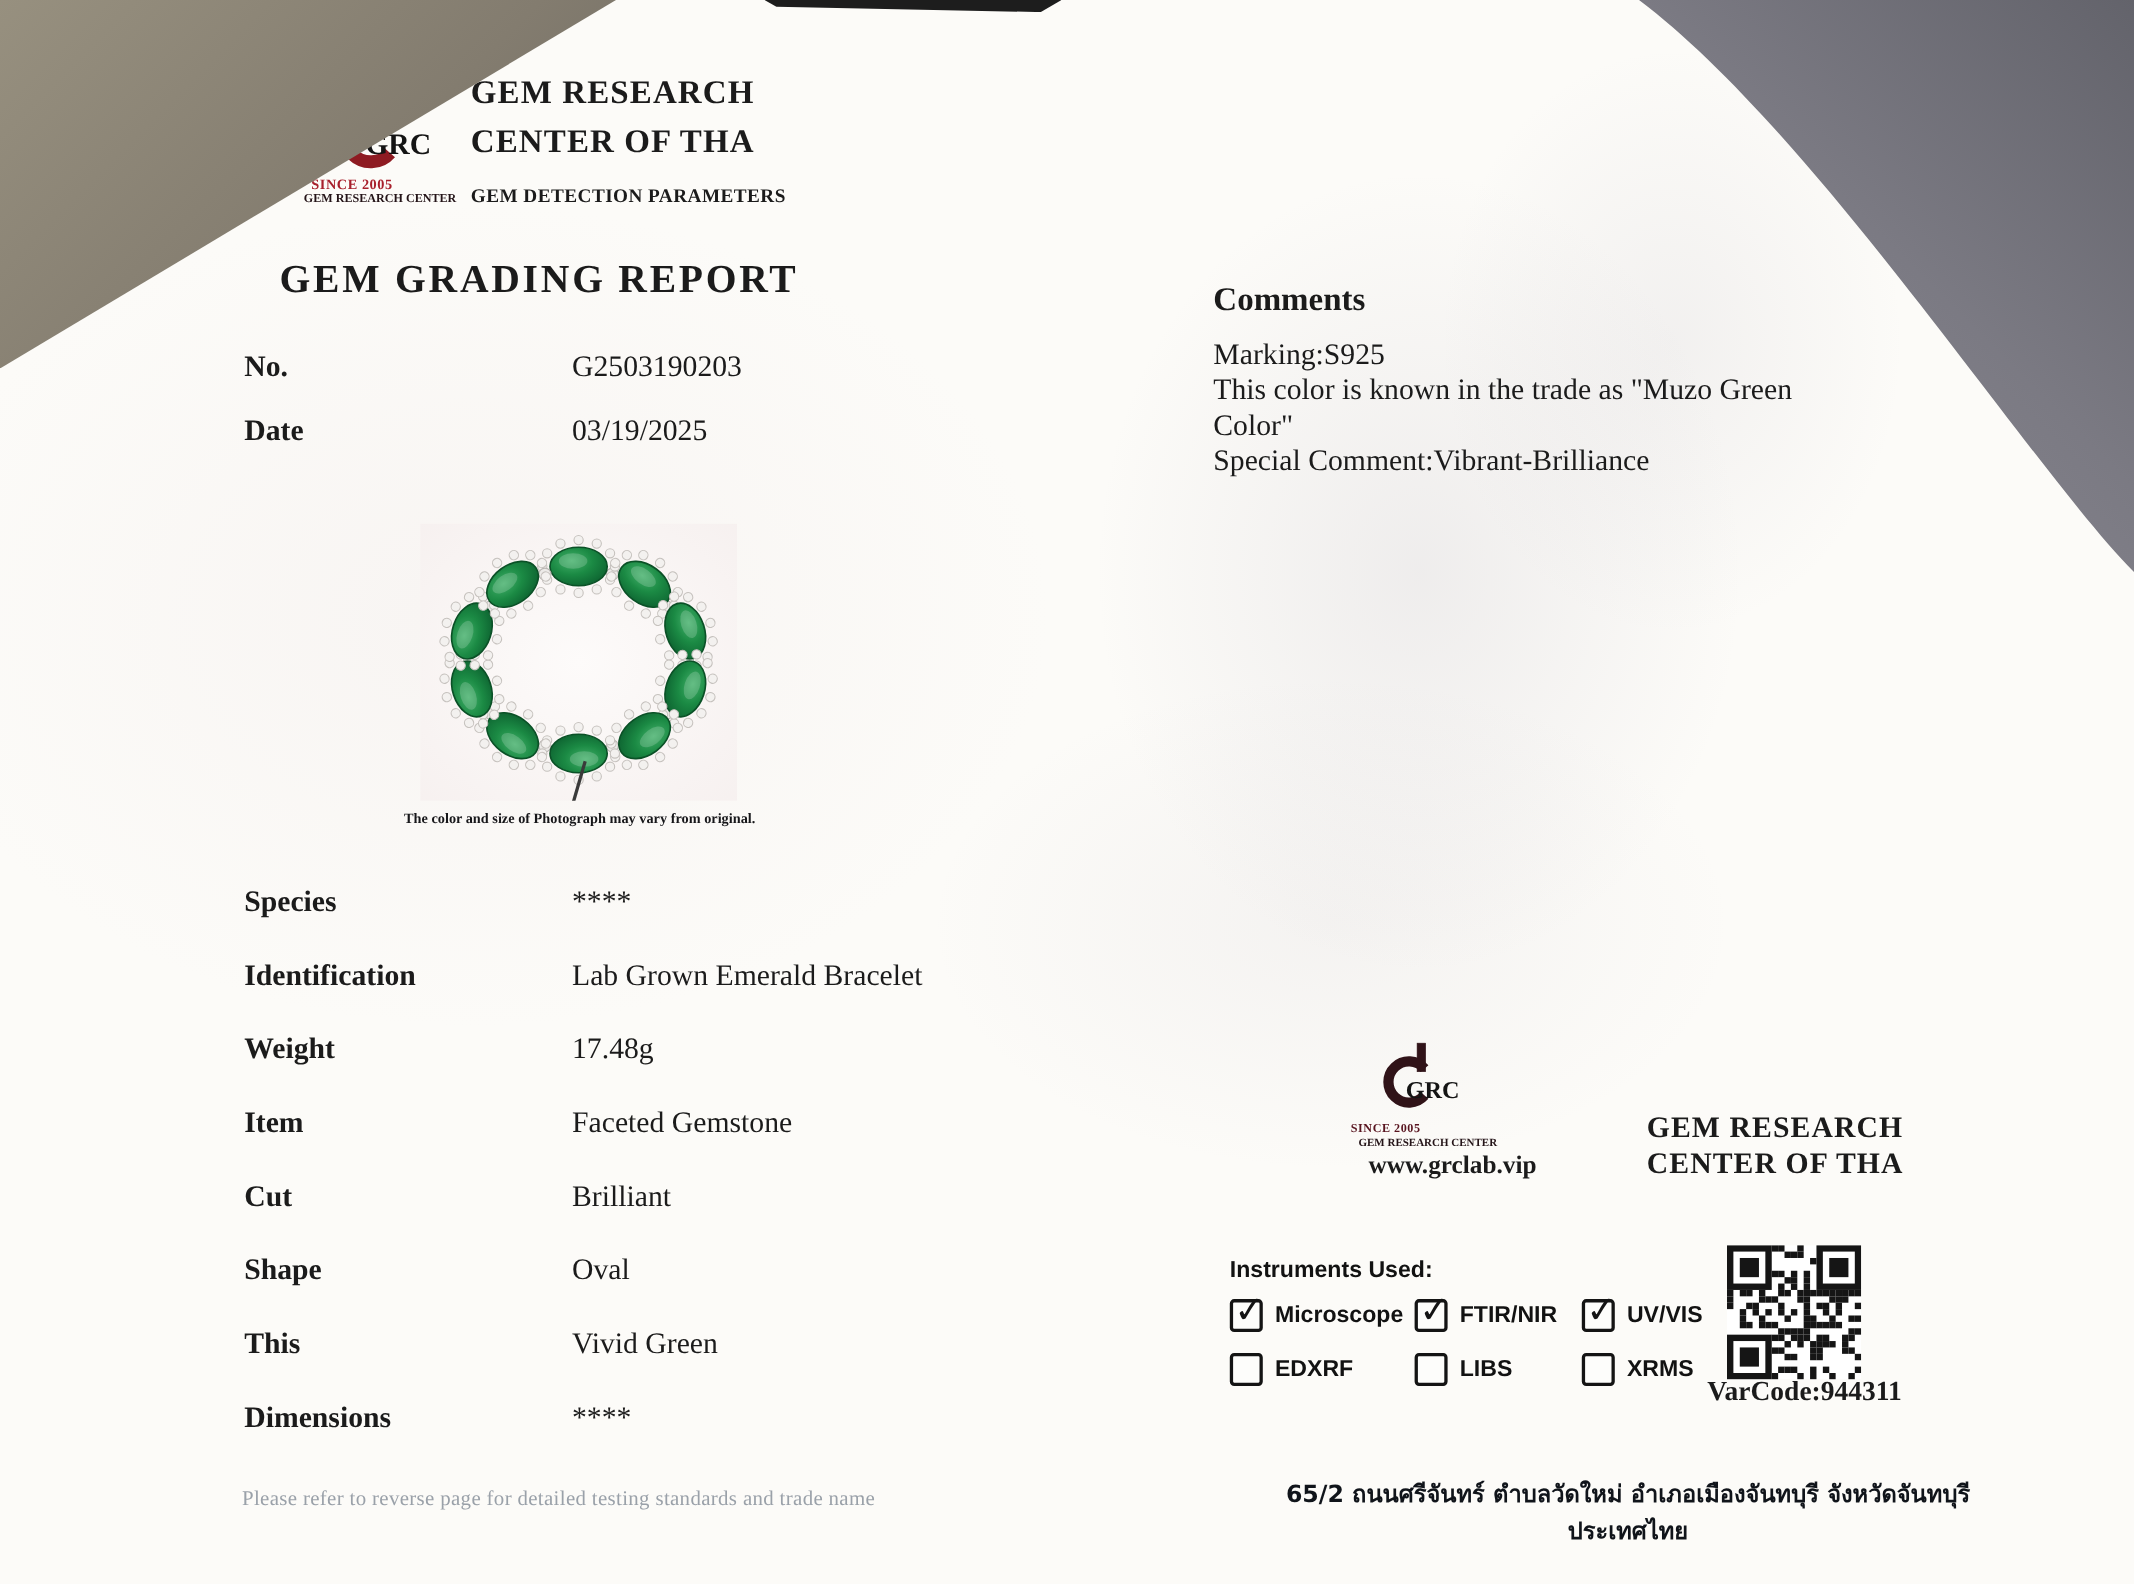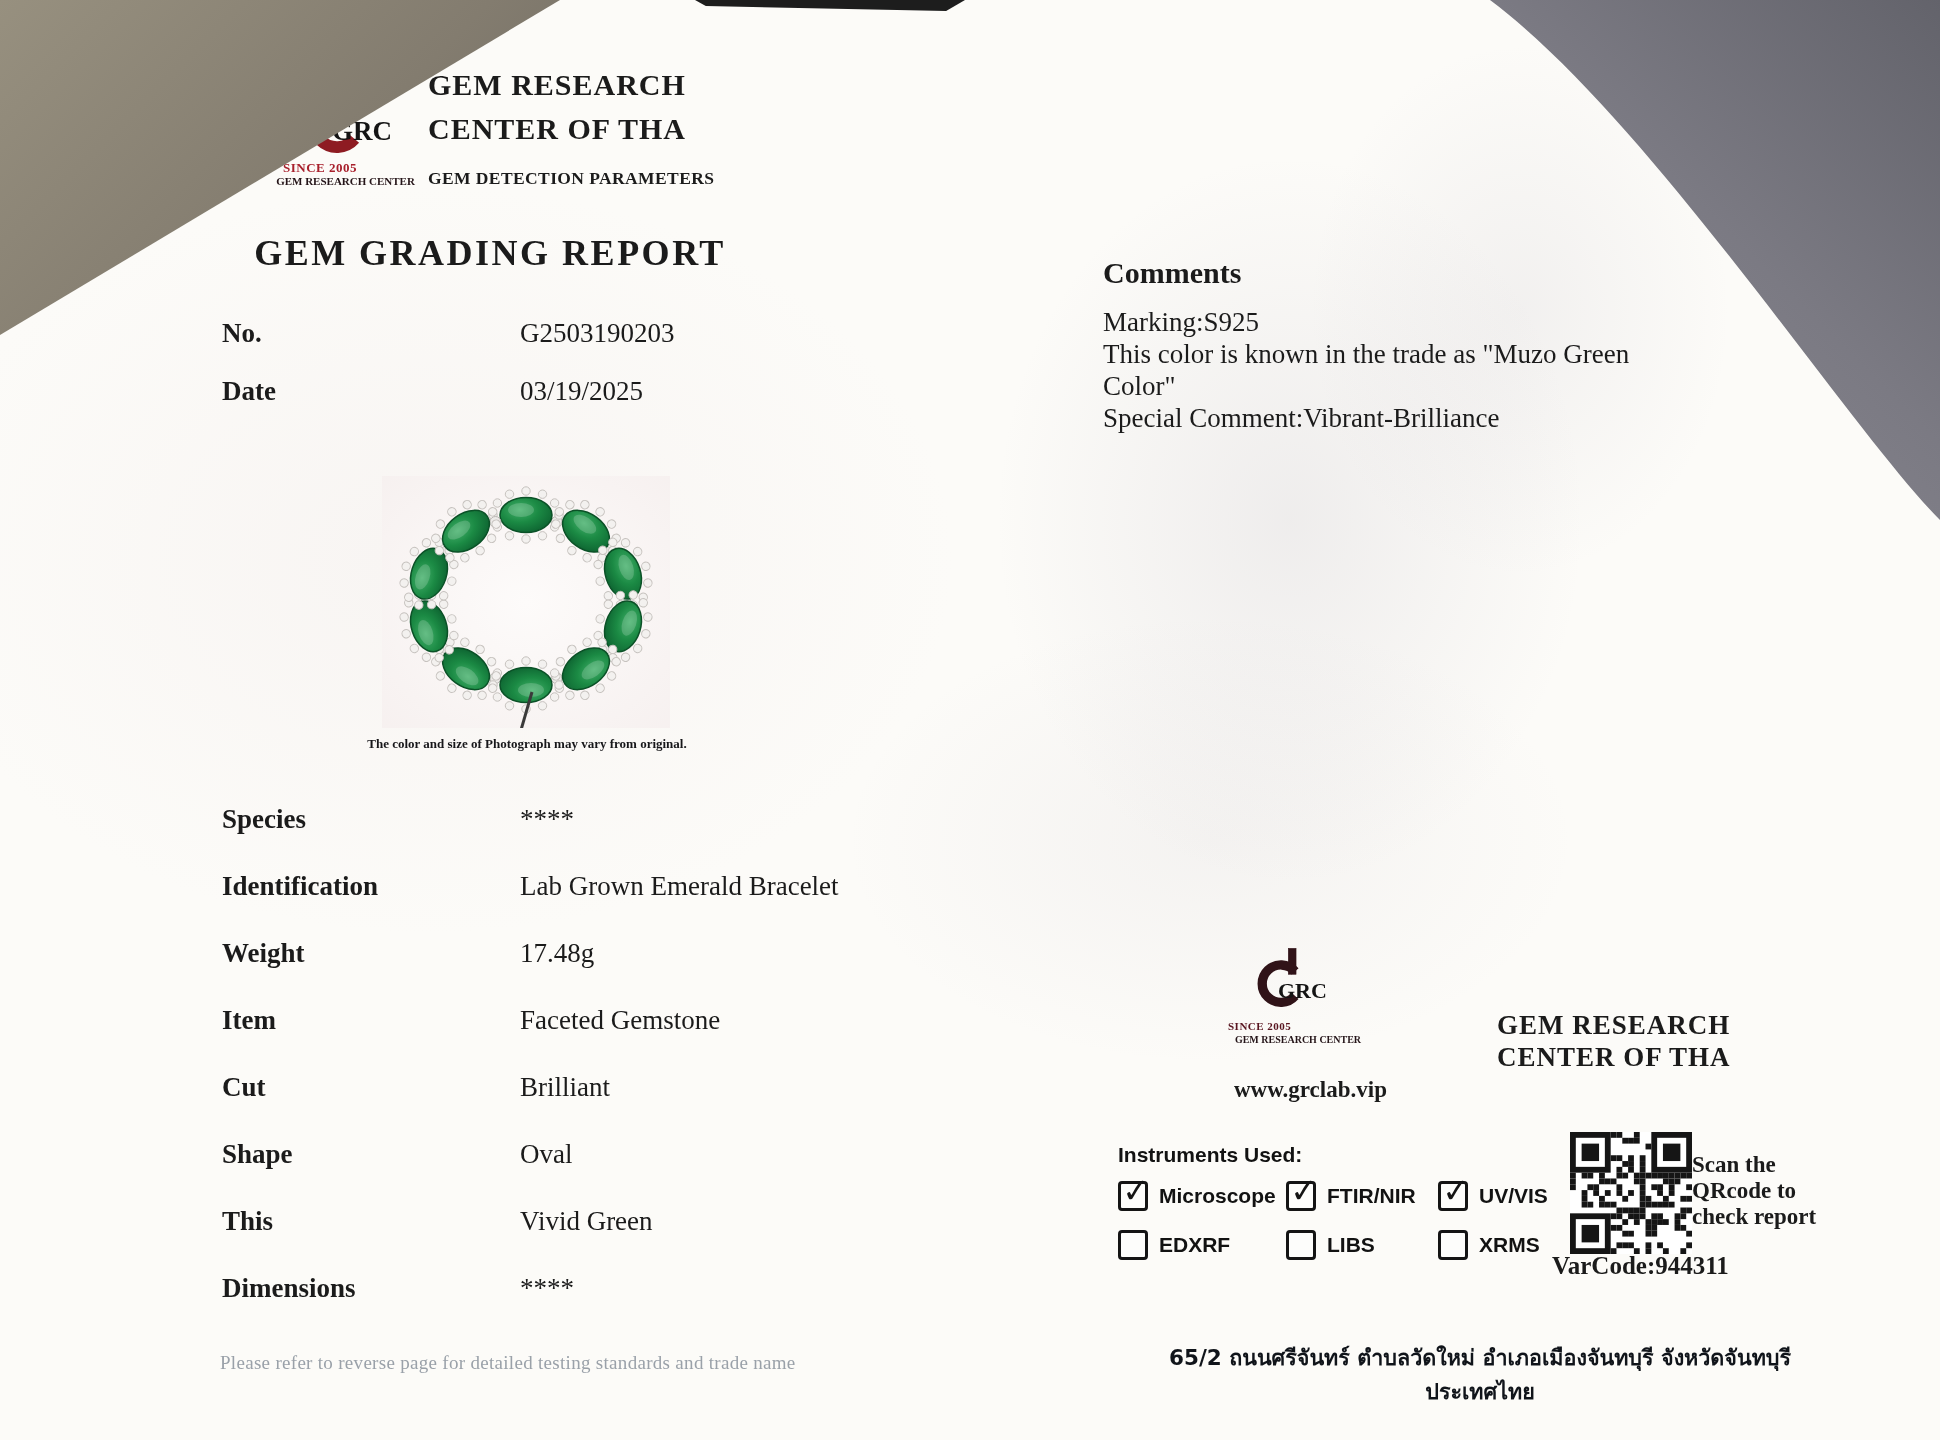--- a/index.html
+++ b/index.html
@@ -360,7 +360,7 @@
       <span class="monogram" style="left:50px;top:34px;font-size:22px;">GRC</span>
       <span class="since" style="top:76px;font-size:11px;color:var(--since-dark);">SINCE 2005</span>
       <span class="centersmall" style="top:90px;font-size:10px;">GEM RESEARCH CENTER</span>
-      <span class="website abs" style="left:6px;top:102px;margin-top:31px;">www.grclab.vip</span>
+      <span class="website abs" style="left:16px;top:102px;">www.grclab.vip</span>
     </div>
 
     <div class="abs org-r" style="left:1497px;top:1010px;">GEM RESEARCH</div>

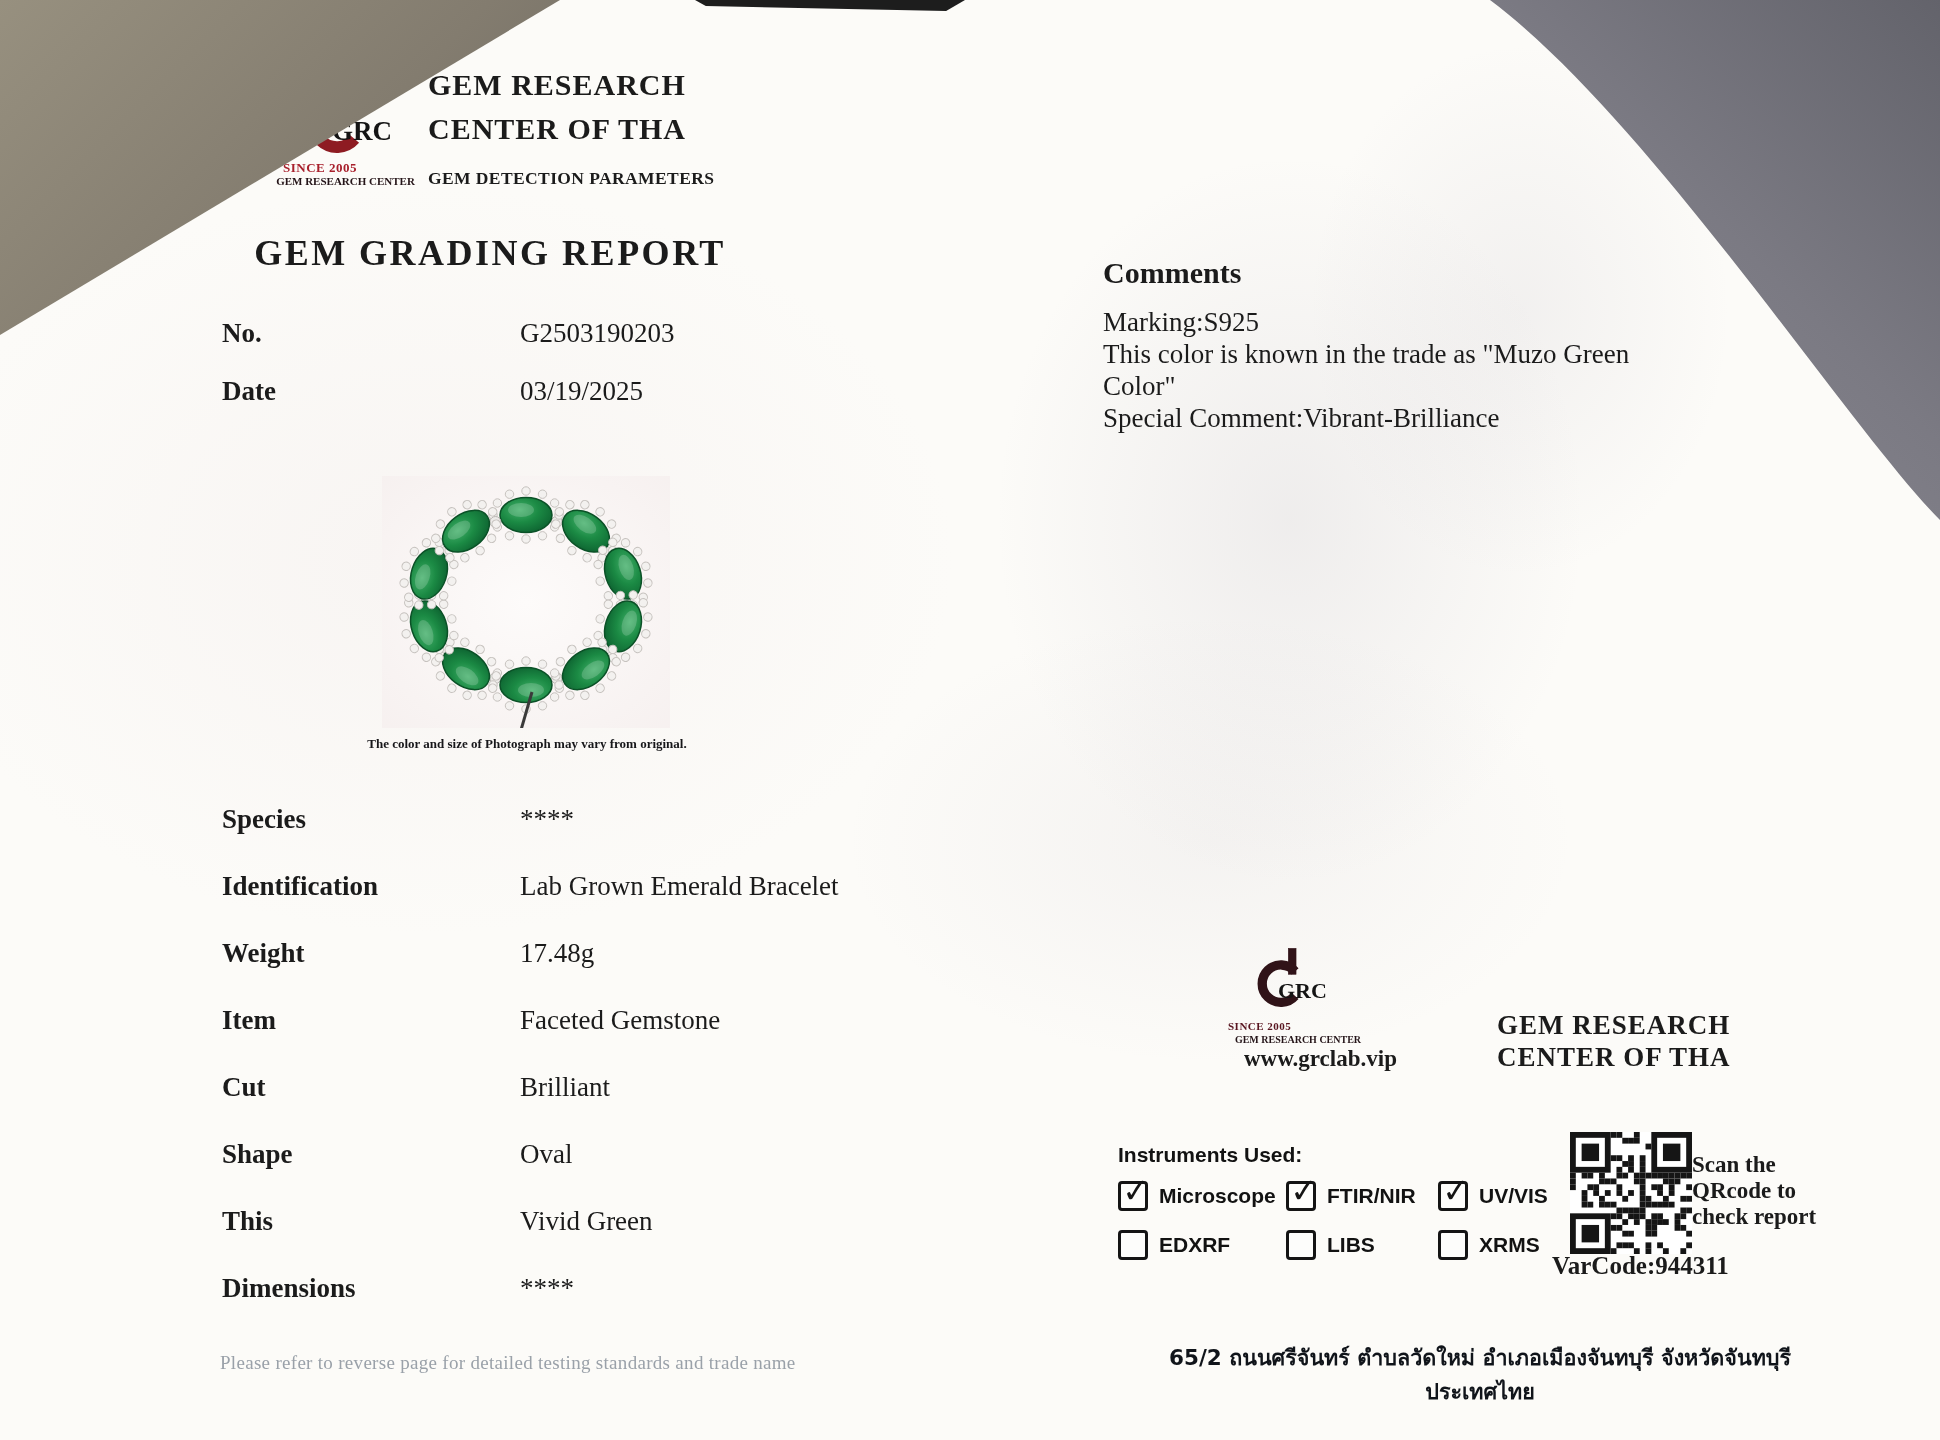--- a/index.html
+++ b/index.html
@@ -537,11 +537,6 @@
           <rect x="11.62" y="92.95" width="17.43" height="17.43" fill="#151515"></rect>
         </svg>
     </div>
-    <div class="abs qr-scan" style="left:1692px;top:1152px;width:160px;">
-      <div>Scan the</div>
-      <div>QRcode to</div>
-      <div>check report</div>
-    </div>
     <div class="abs varcode" style="left:1552px;top:1252px;">VarCode:944311</div>
 
     <div class="abs thai" style="left:1150px;top:1340px;width:660px;">65/2 ถนนศรีจันทร์ ตำบลวัดใหม่ อำเภอเมืองจันทบุรี จังหวัดจันทบุรี ประเทศไทย</div>

